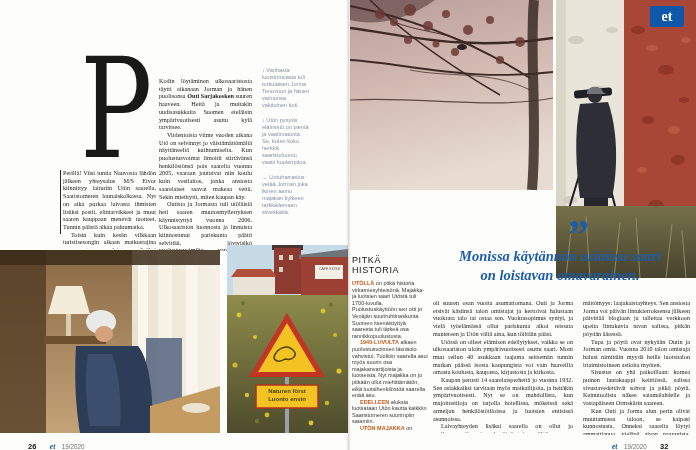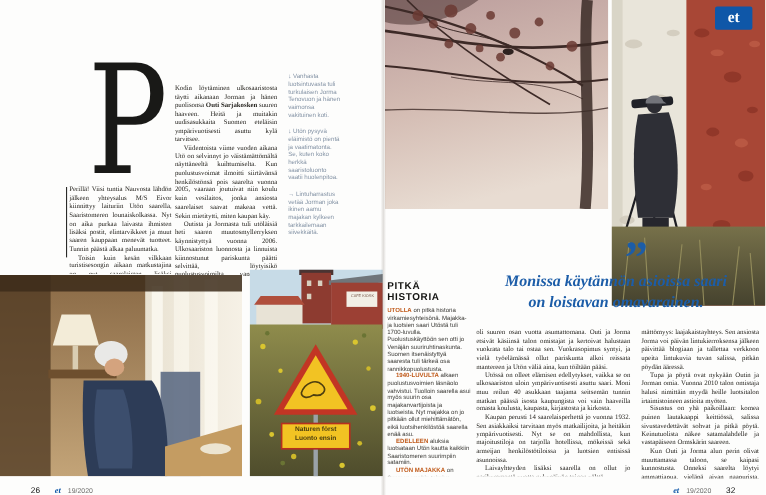--- a/index.html
+++ b/index.html
@@ -20,7 +20,7 @@
             color:#8493a5;text-align:left;overflow-wrap:break-word;}
   .captions p{margin:0 0 8px 0;text-indent:0 !important;}
   
-  .sidebar-title{font-family:"Liberation Sans",sans-serif;font-weight:bold;font-size:9px;
+  .sidebar-title{font-family:"Liberation Sans",sans-serif;font-weight:normal;font-size:9px;
                  letter-spacing:0.6px;color:#141412;margin:0 0 5px 0;}
   .sidebar-body{font-family:"Liberation Sans",sans-serif;font-size:5.5px;line-height:6.6px;
                 color:#3b3a36;text-align:left;overflow:hidden;}

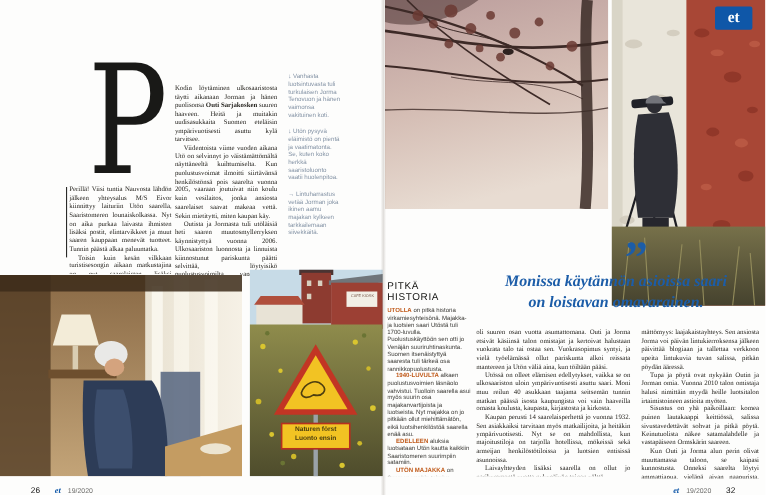--- a/index.html
+++ b/index.html
@@ -32,7 +32,7 @@
              color:#1c5da8;text-align:center;}
   
   .footer{font-family:"Liberation Sans",sans-serif;white-space:nowrap;}
-  .fnum{font-weight:normal;font-size:7.5px;color:#111;}
+  .fnum{font-weight:bold;font-size:7.5px;color:#111;}
   .fbrand{font-weight:bold;font-style:italic;font-size:7.5px;color:#0f57a8;font-family:"Liberation Serif",serif;}
   .fissue{font-size:6.3px;color:#6f6f6d;}
   .gap-r{margin-right:9px;} .gap-l{margin-left:9px;} .tiny-gap{margin-right:2px;}

